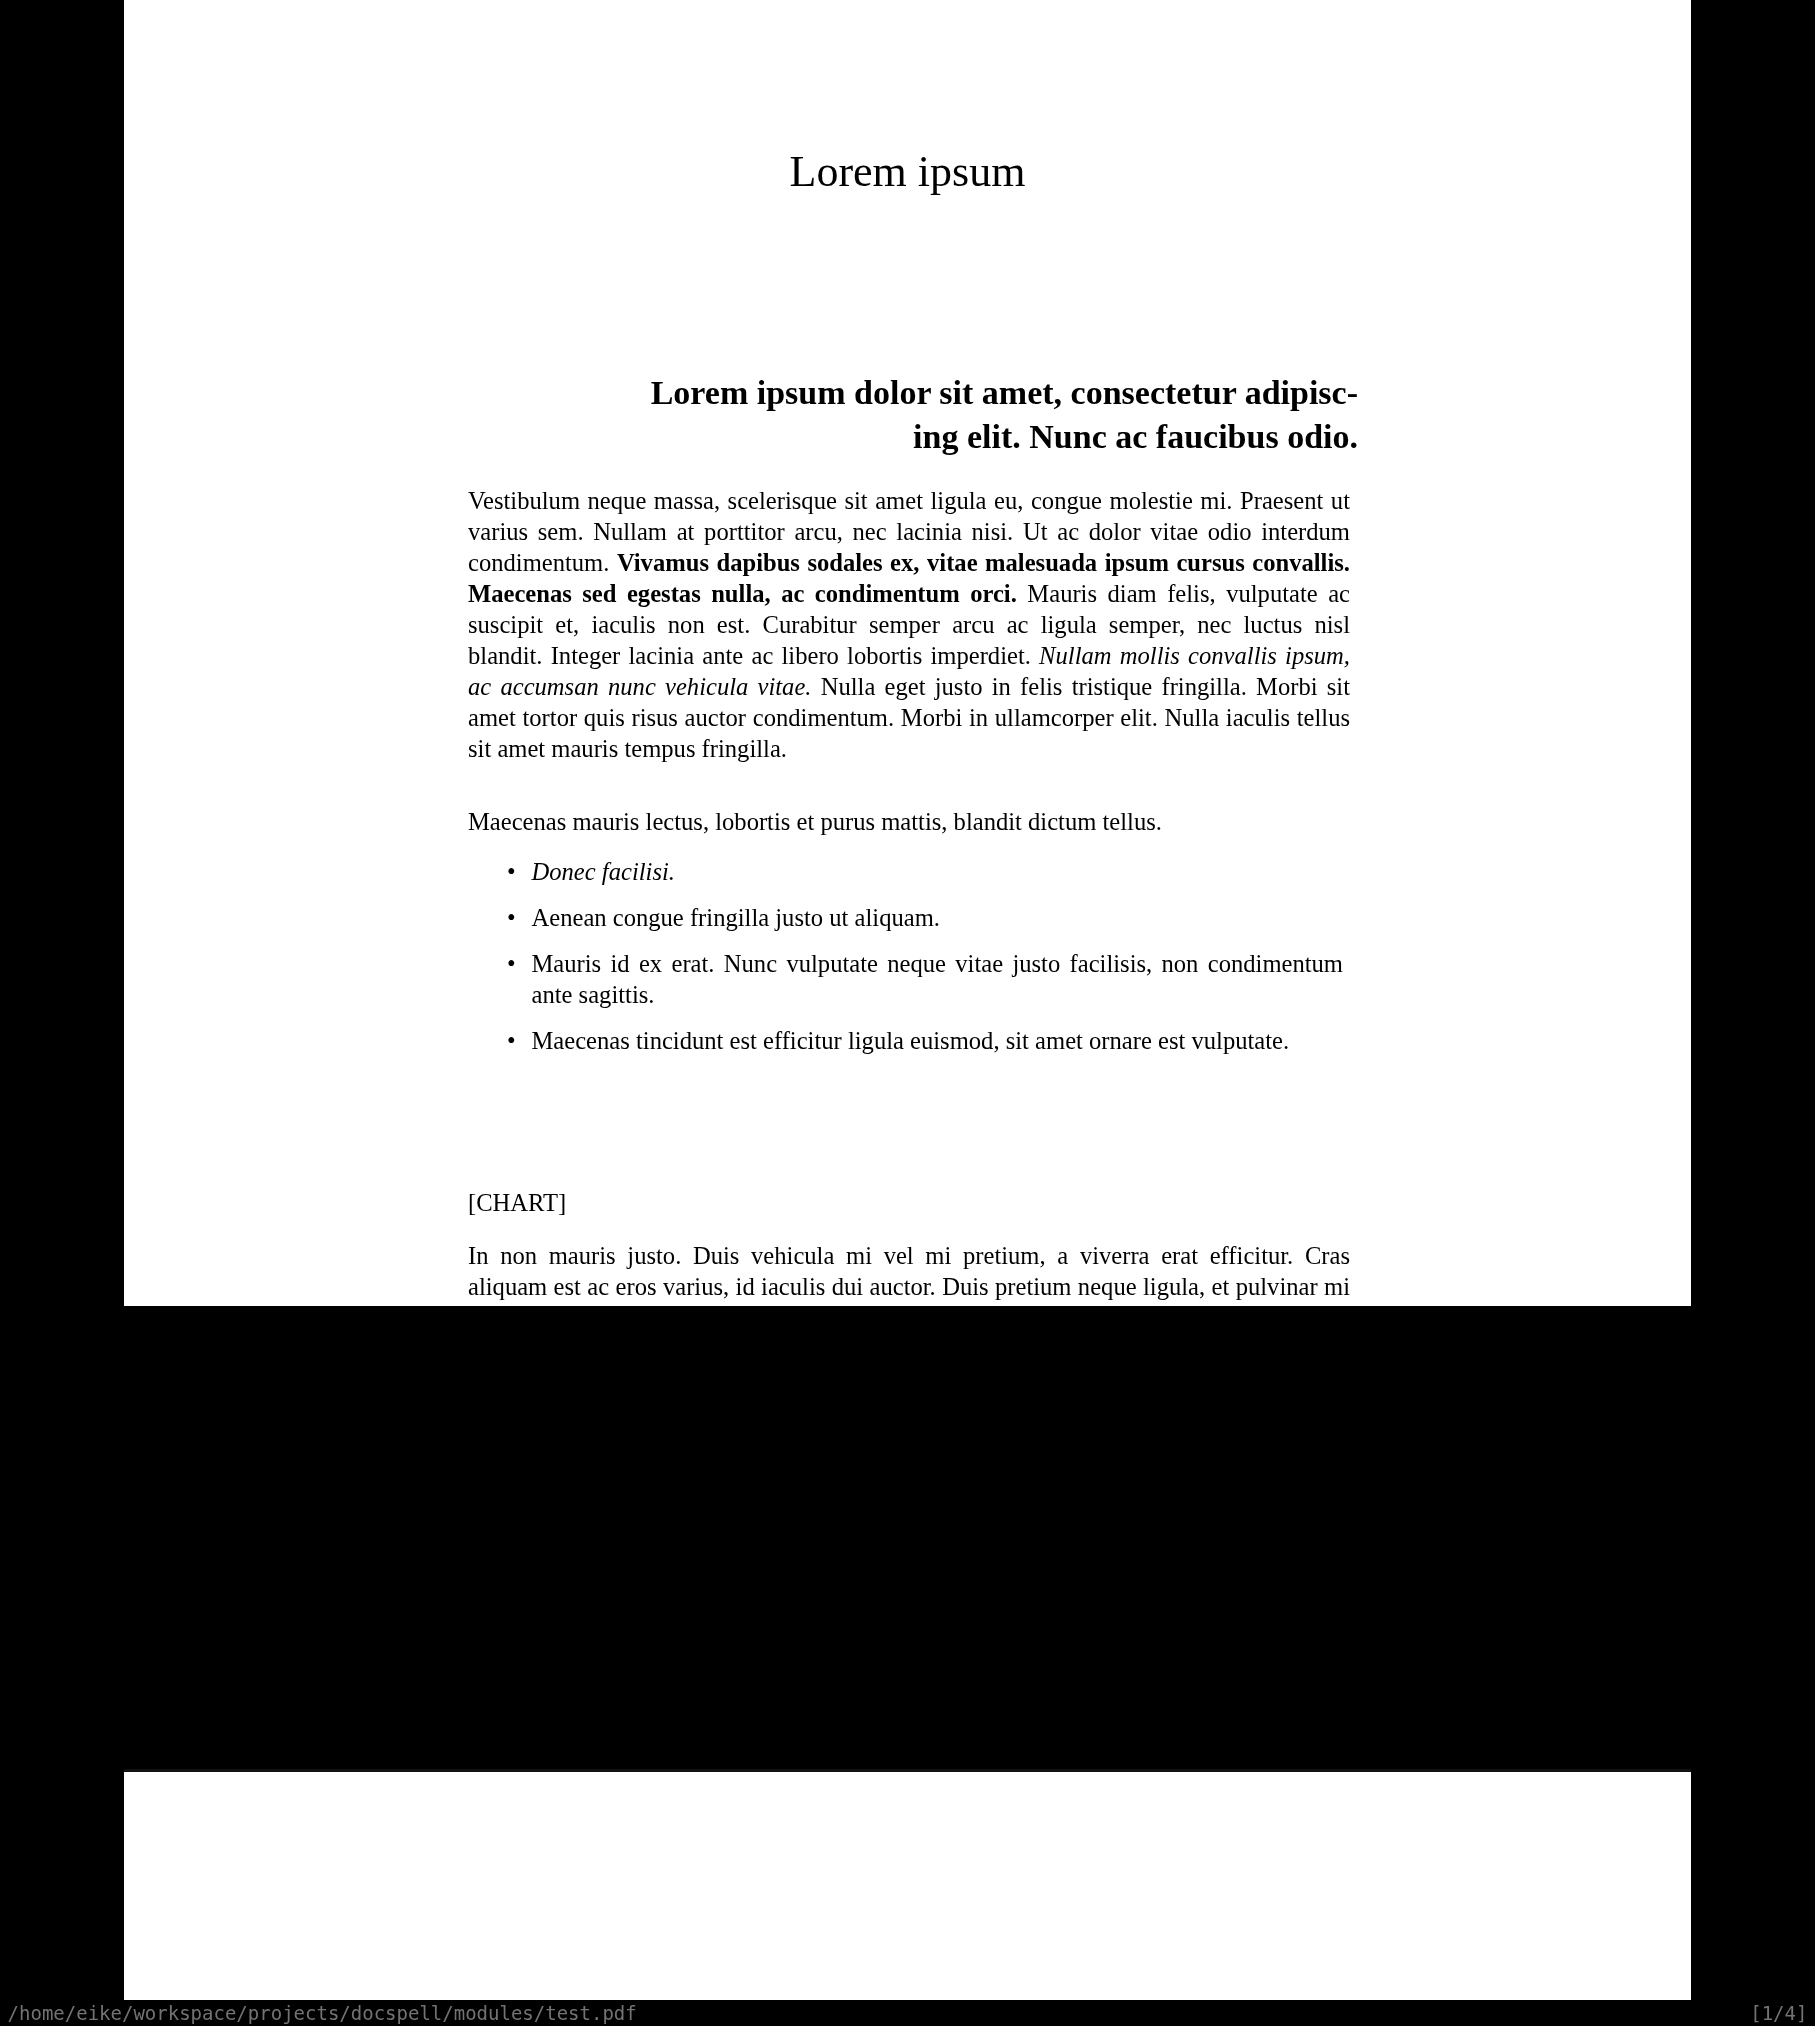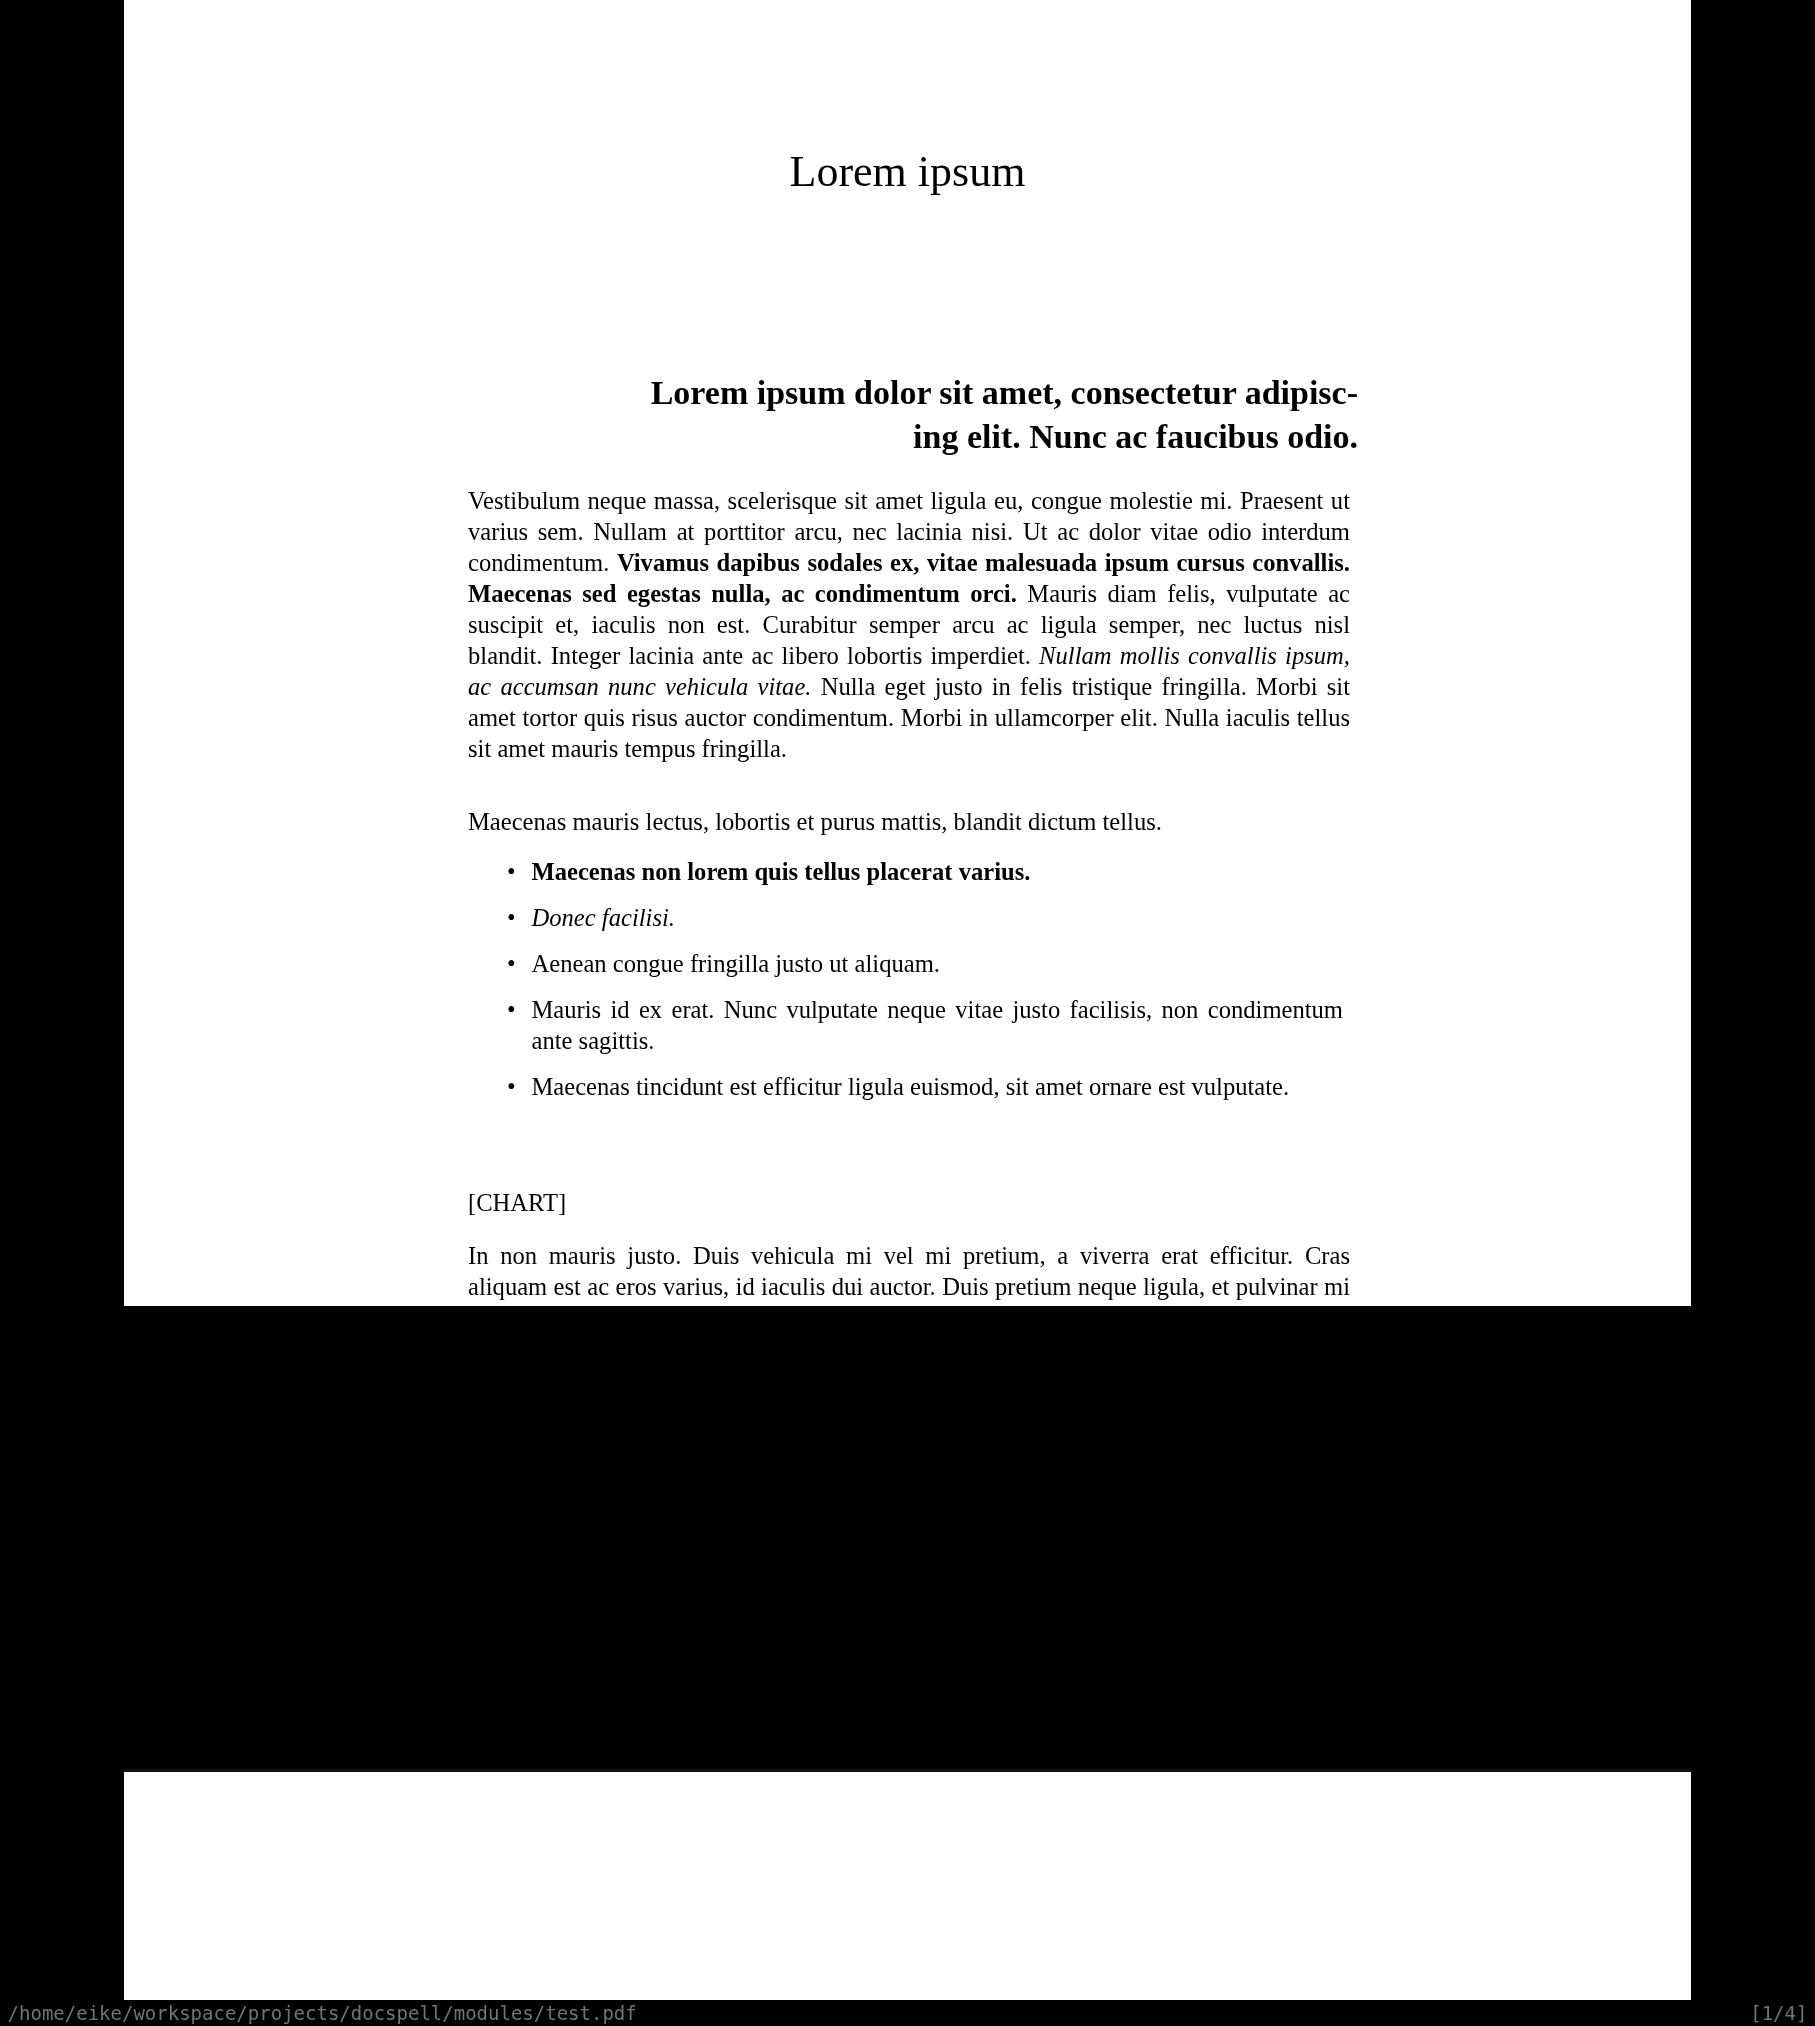--- a/index.html
+++ b/index.html
@@ -114,7 +114,6 @@
   <div id="para1" class="para"><span>Vestibulum neque massa, scelerisque sit amet ligula eu, congue molestie mi. Praesent ut varius sem. Nullam at porttitor arcu, nec lacinia nisi. Ut ac dolor vitae odio interdum condimentum. </span><span class="seg-bold">Vivamus dapibus sodales ex, vitae malesuada ipsum cursus convallis. Maecenas sed egestas nulla, ac condimentum orci. </span><span>Mauris diam felis, vulputate ac suscipit et, iaculis non est. Curabitur semper arcu ac ligula semper, nec luctus nisl blandit. Integer lacinia ante ac libero lobortis imperdiet. </span><span class="seg-italic">Nullam mollis convallis ipsum, ac accumsan nunc vehicula vitae. </span><span>Nulla eget justo in felis tristique fringilla. Morbi sit amet tortor quis risus auctor condimentum. Morbi in ullamcorper elit. Nulla iaculis tellus sit amet mauris tempus fringilla.</span></div>
   <div id="para2" class="para"><span>Maecenas mauris lectus, lobortis et purus mattis, blandit dictum tellus.</span></div>
   <ul id="bullets" class="bullet-list">
-      <li><span class="seg-bold">Maecenas non lorem quis tellus placerat varius.</span></li>
       <li><span class="seg-italic">Donec facilisi.</span></li>
       <li><span>Aenean congue fringilla justo ut aliquam.</span></li>
       <li><span>Mauris id ex erat. Nunc vulputate neque vitae justo facilisis, non condimentum ante sagittis.</span></li>

